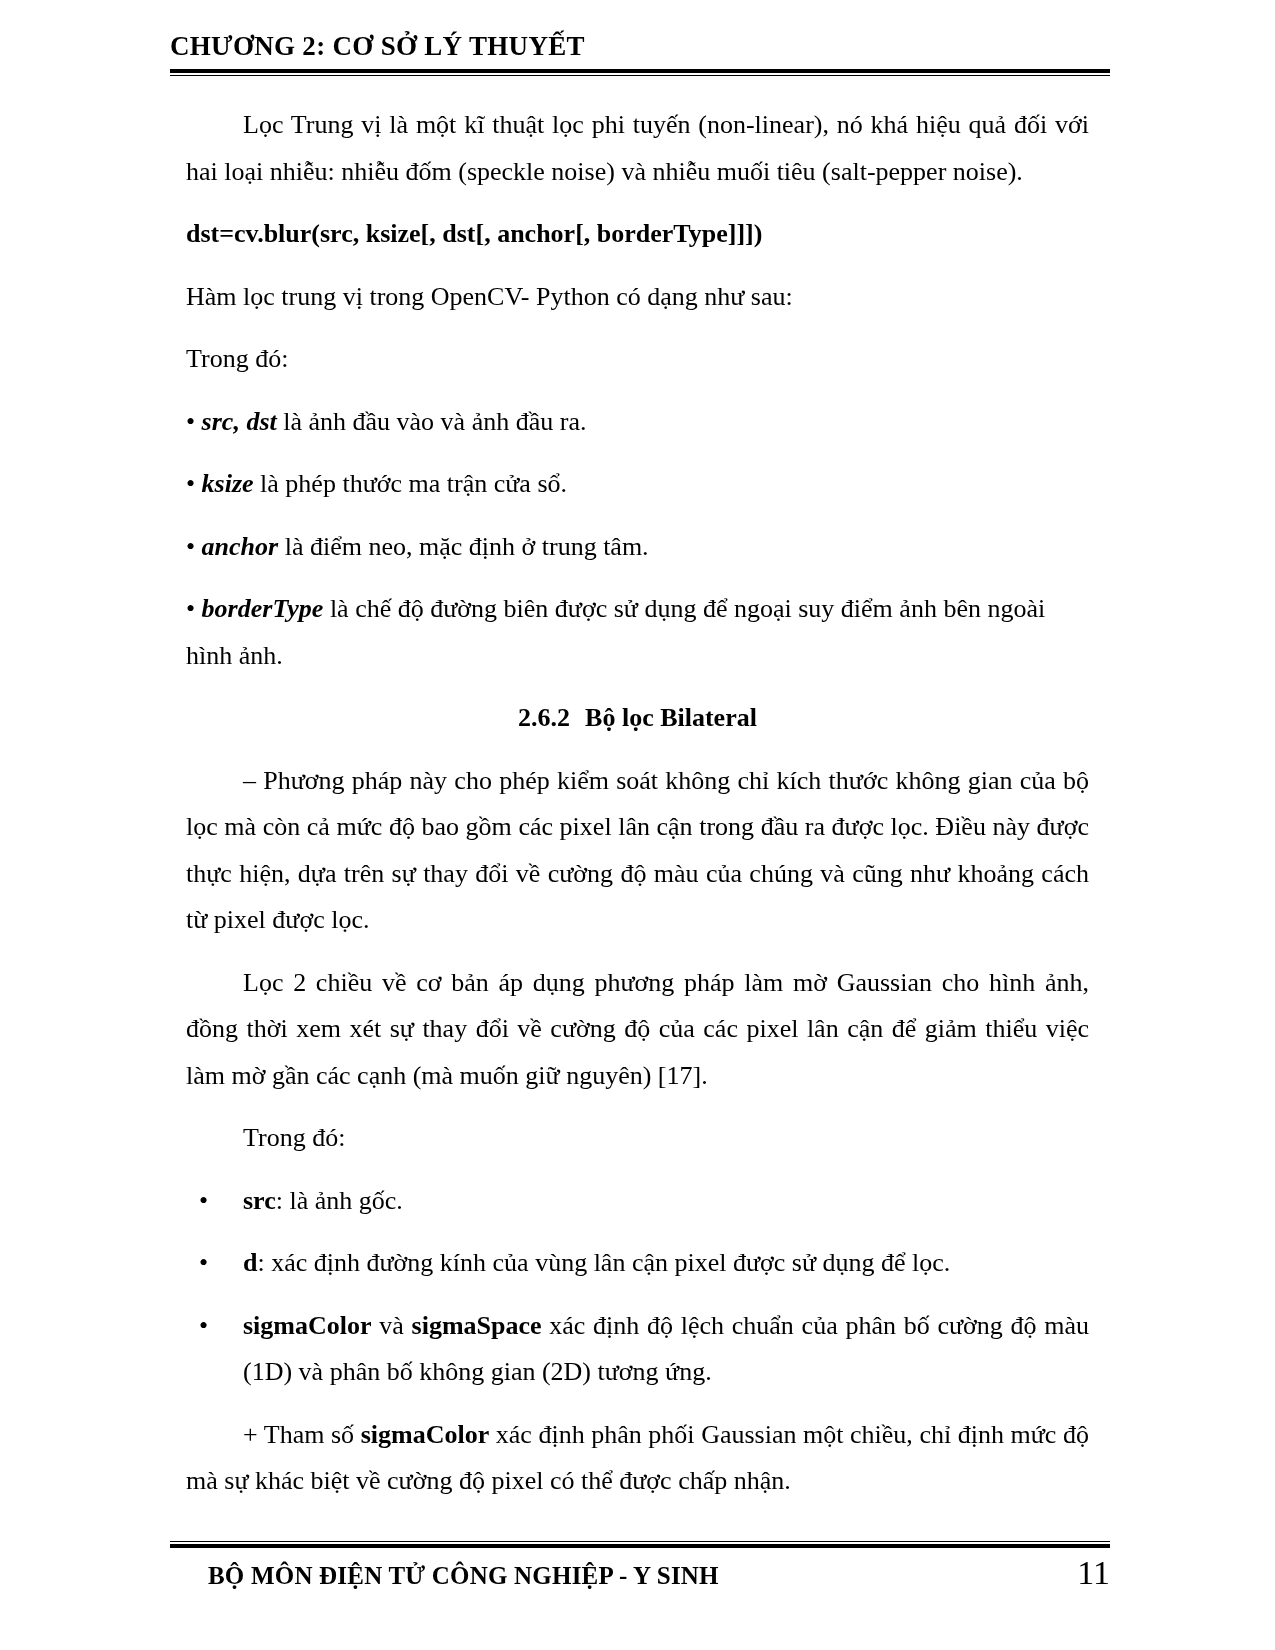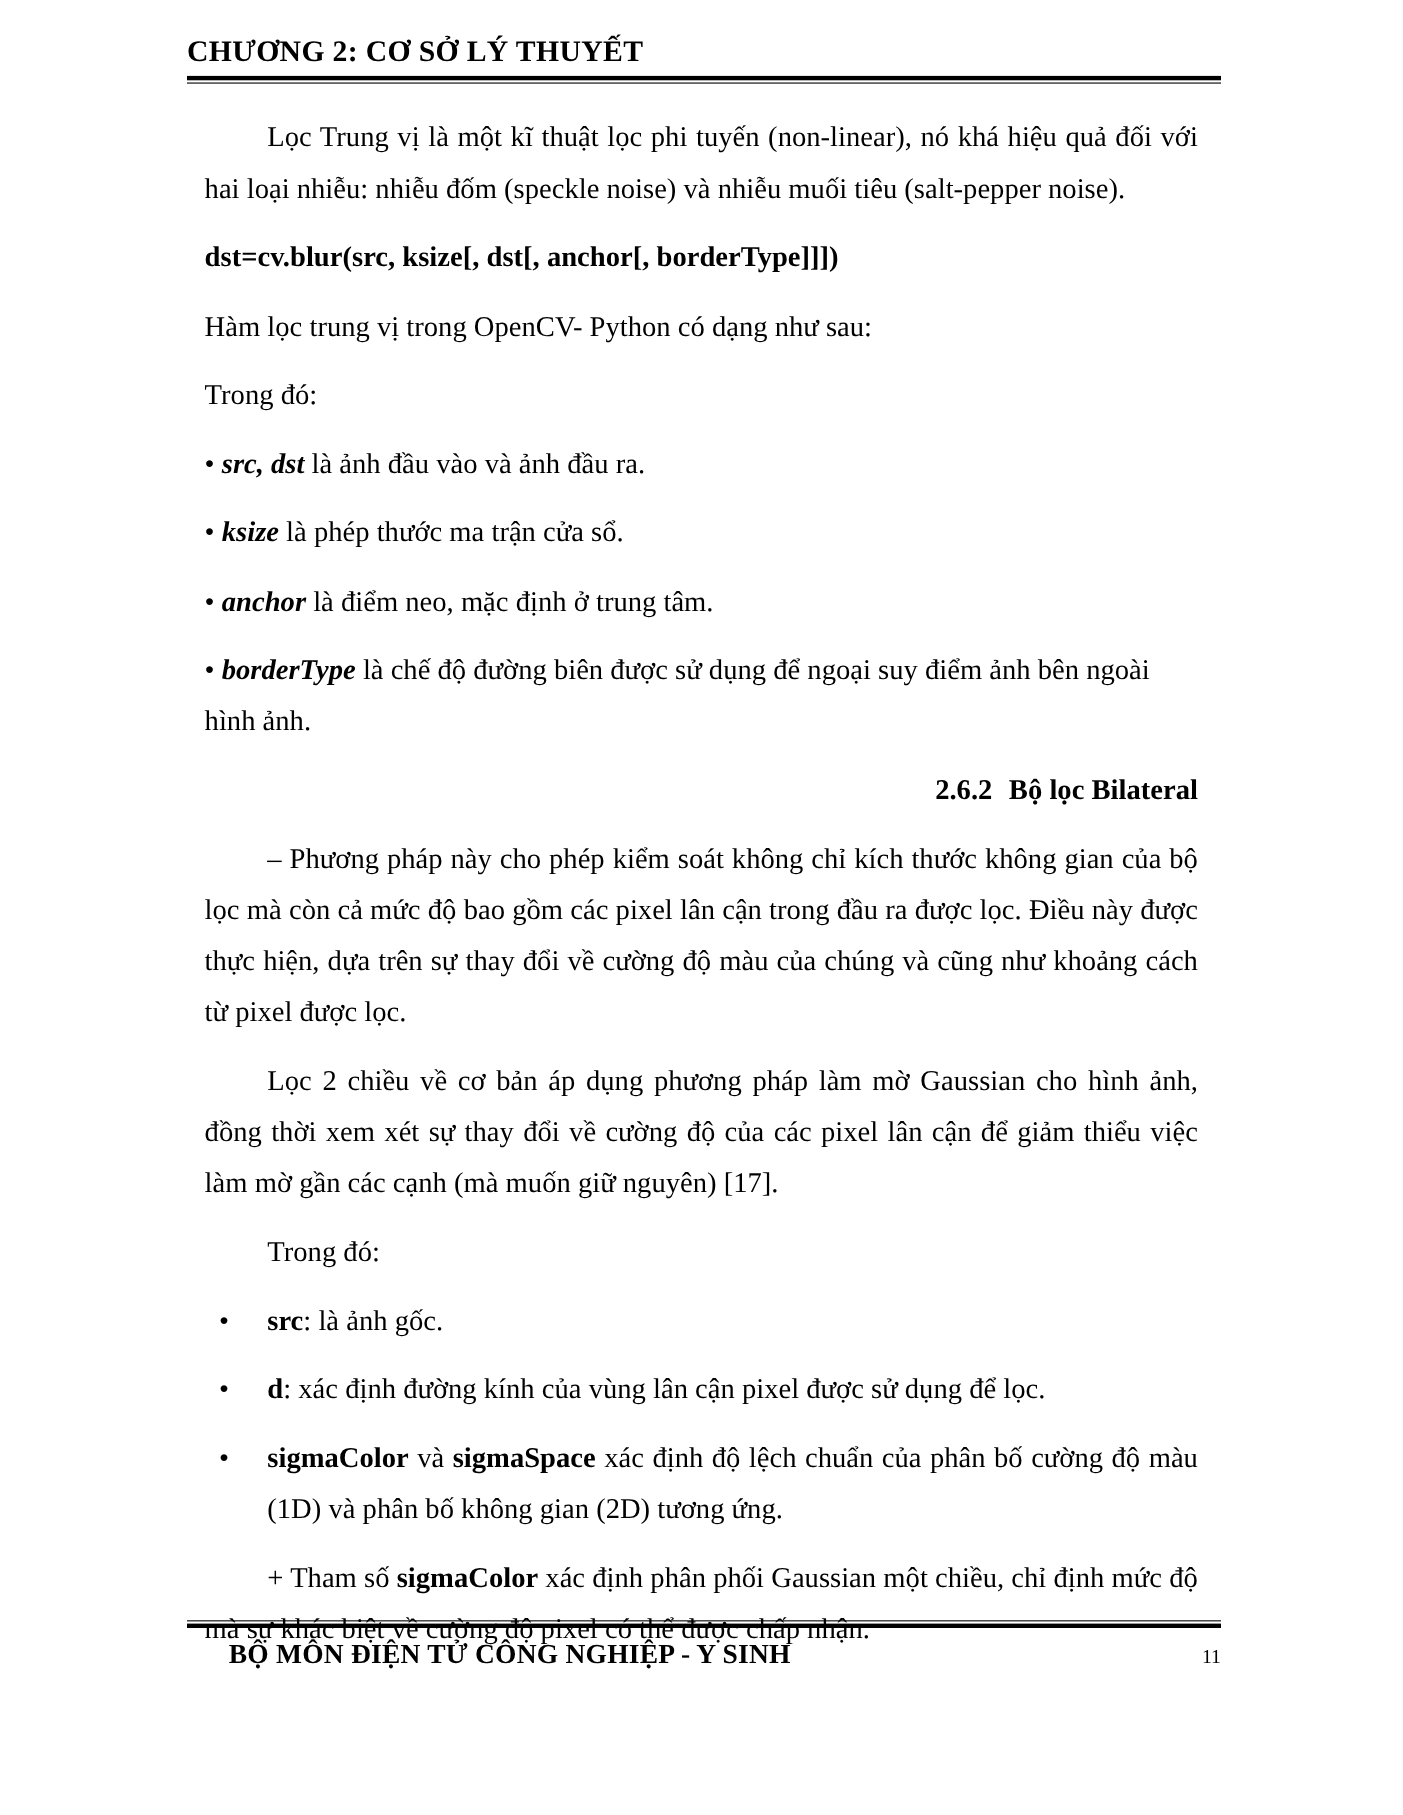--- a/index.html
+++ b/index.html
@@ -38,7 +38,7 @@
   }
   .block { margin: 16px; }
   .para.indent { text-indent: 57px; }
-  .heading { font-weight: 700; text-align: right; }
+  .heading { font-weight: 700; text-align: center; }
   .heading-num { margin-right: 15px; }
   .b { font-weight: 700; }
   .i { font-style: italic; }

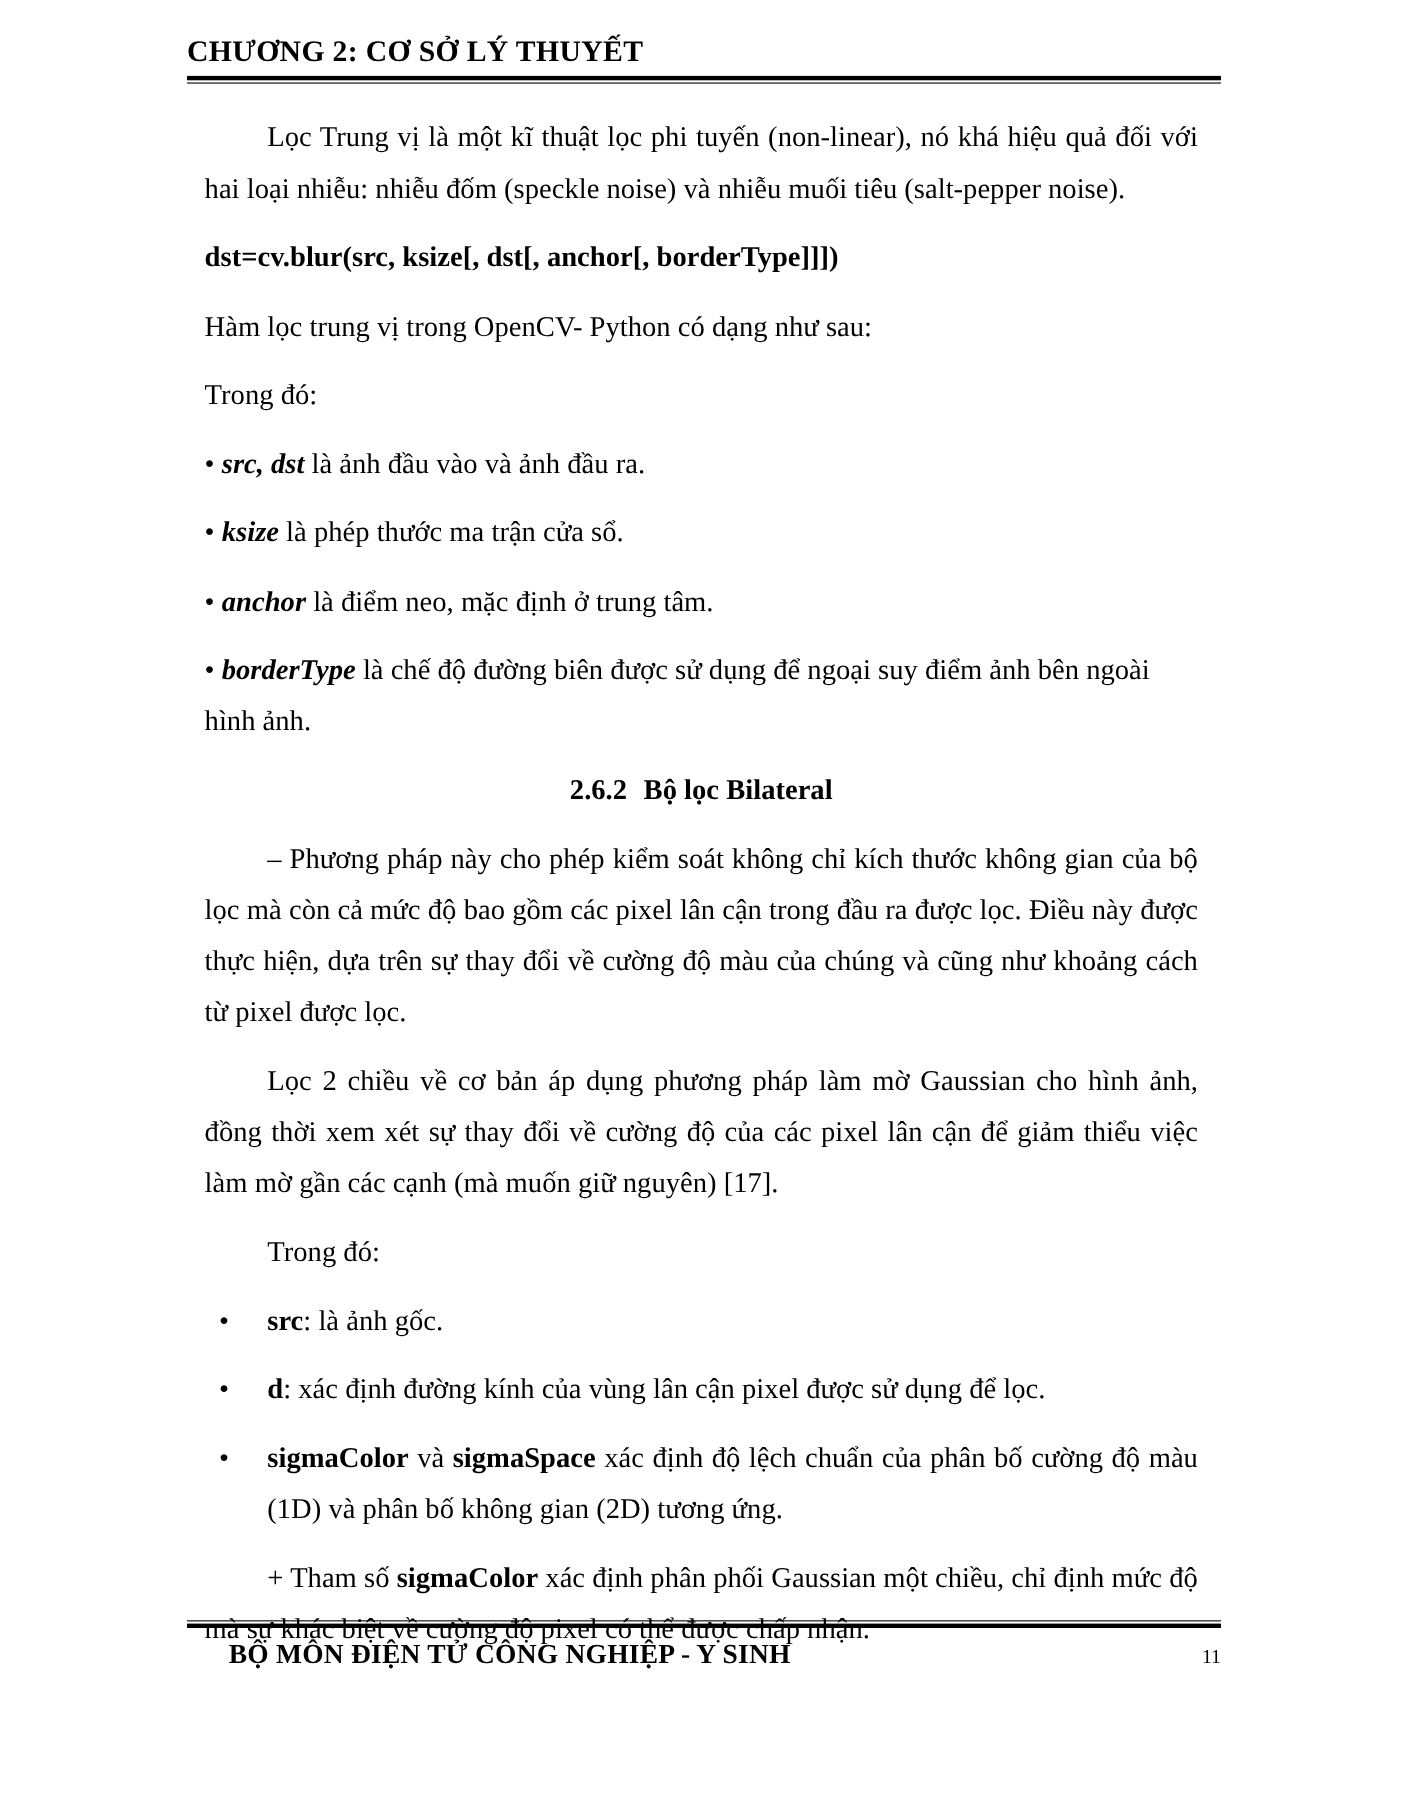--- a/index.html
+++ b/index.html
@@ -47,7 +47,7 @@
   .li-text { flex: 1 1 auto; text-align: justify; }
 
   
-  .page-footer { position: absolute; left: 170px; top: 1473px; width: 940px; }
+  .page-footer { position: absolute; left: 170px; top: 1541px; width: 940px; }
   .footer-rule-thin  { height: 1px; background: #000; }
   .footer-rule-thick { height: 4px; background: #000; margin-top: 2px; }
   .footer-row {

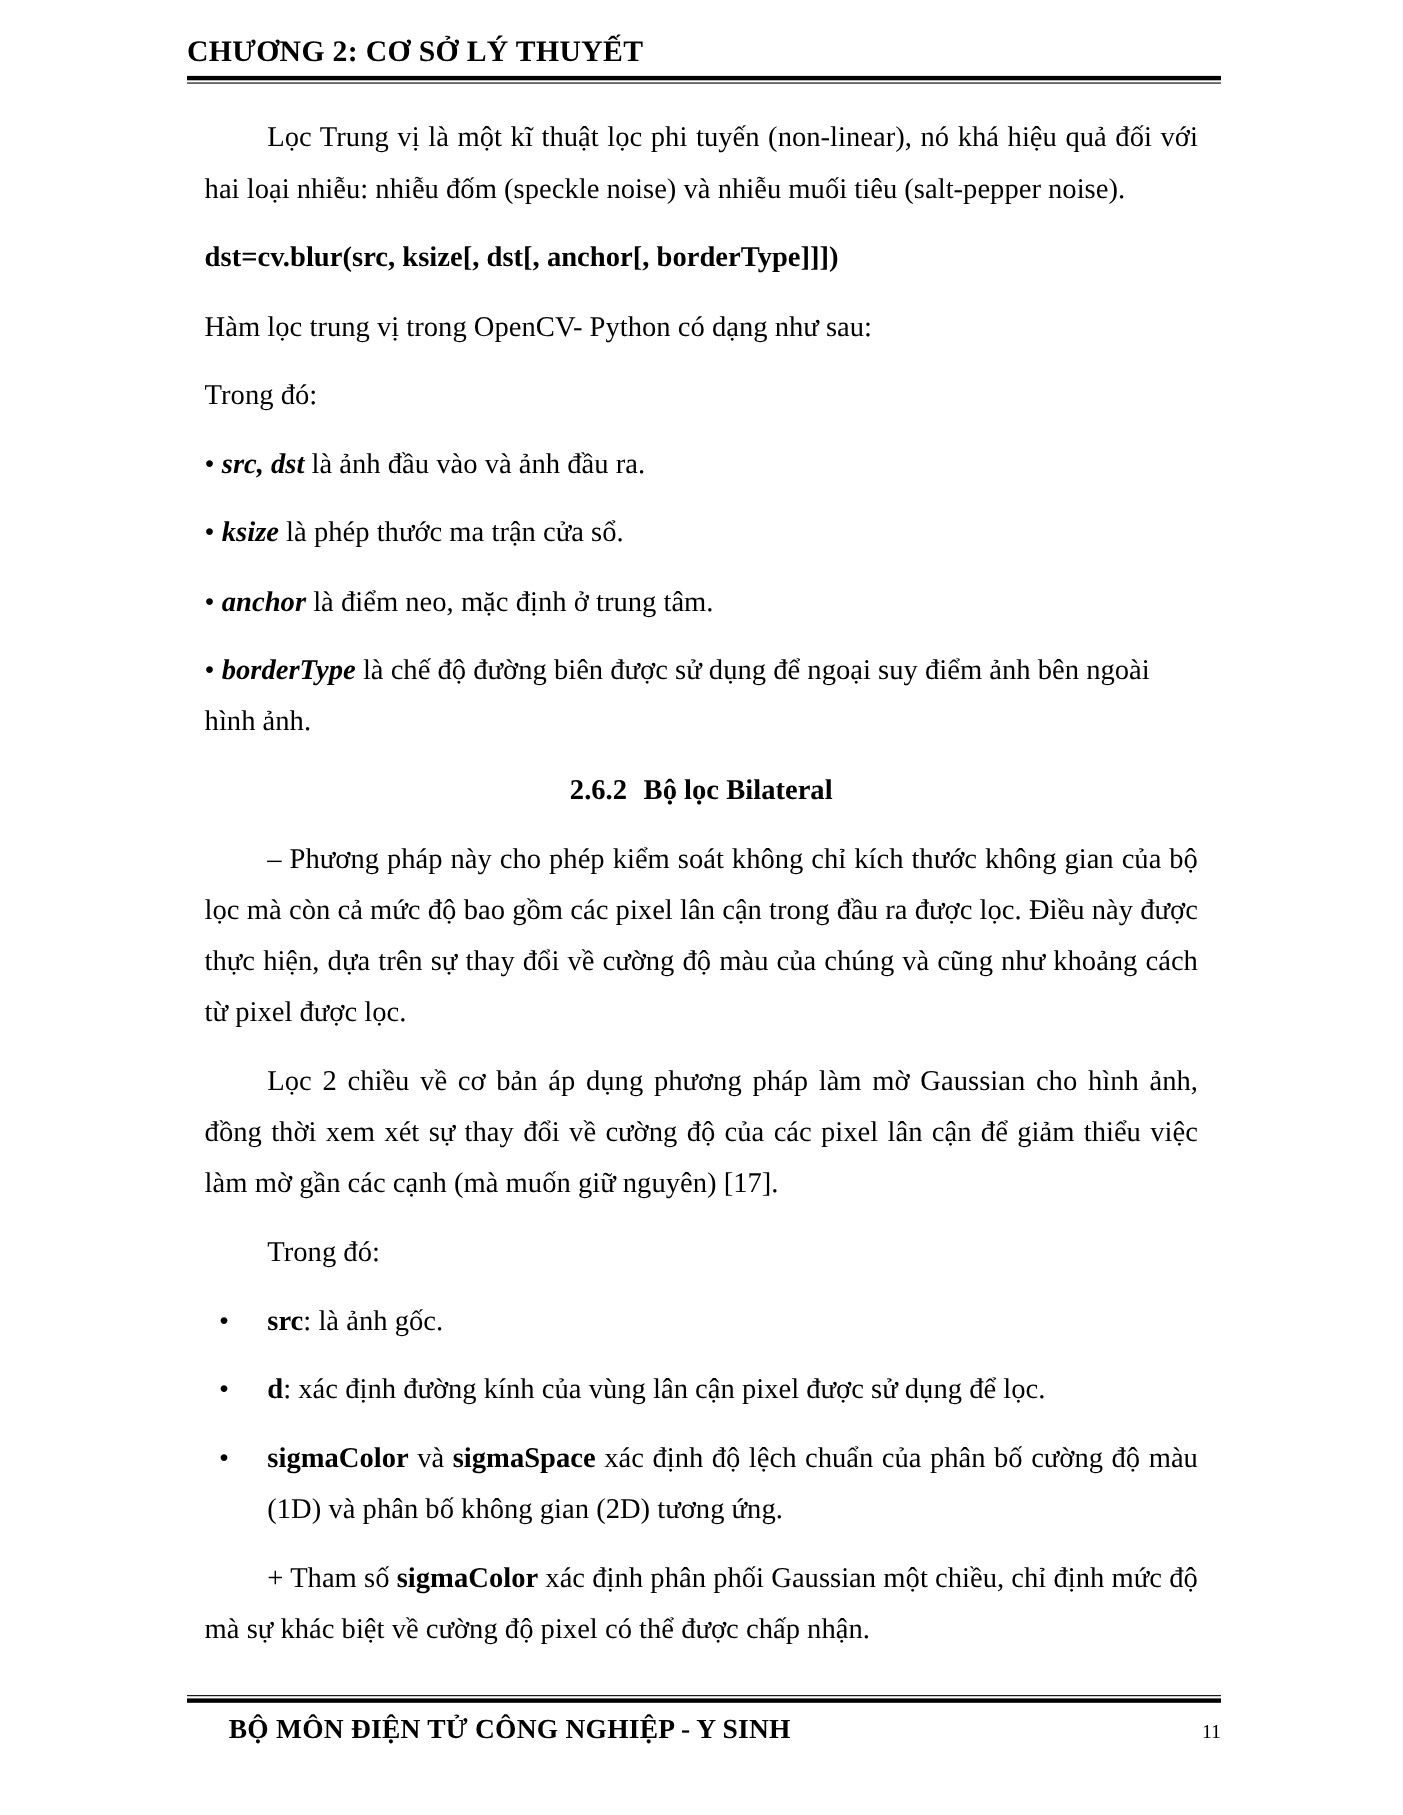--- a/index.html
+++ b/index.html
@@ -59,7 +59,7 @@
     line-height: 32px;
   }
   .footer-dept { font-weight: 700; margin-left: 38px; letter-spacing: 0.2px; }
-  .footer-page-number { font-size: 18px; }
+  .footer-page-number { font-size: 34px; }
 </style>
 </head>
 <body>

